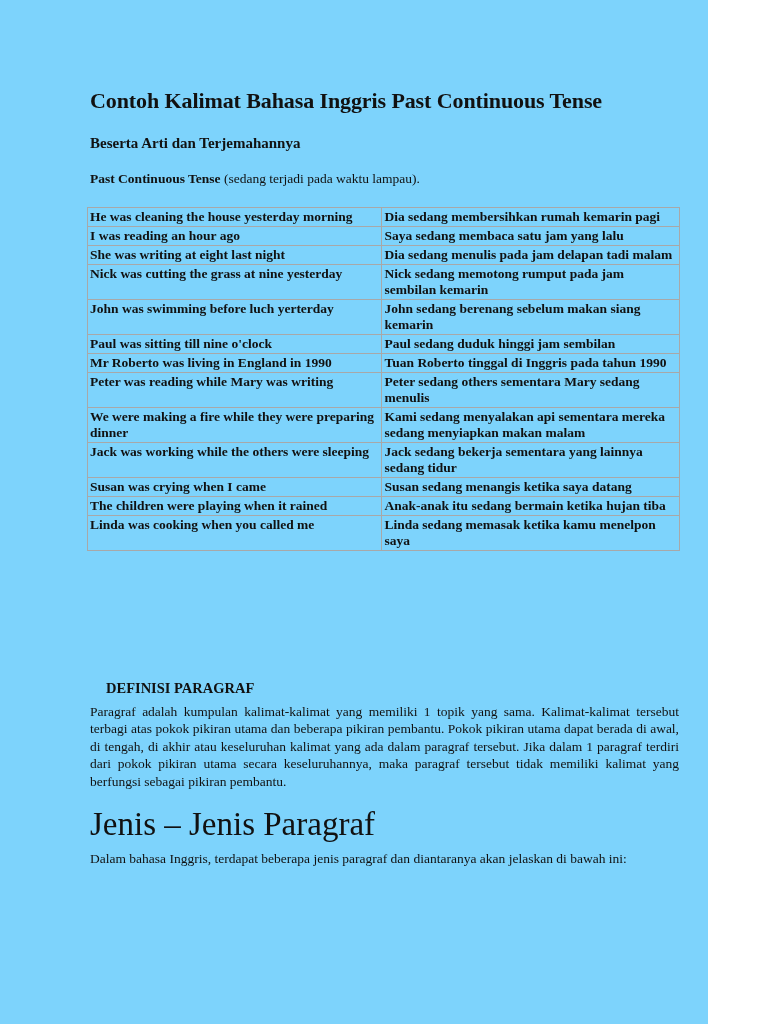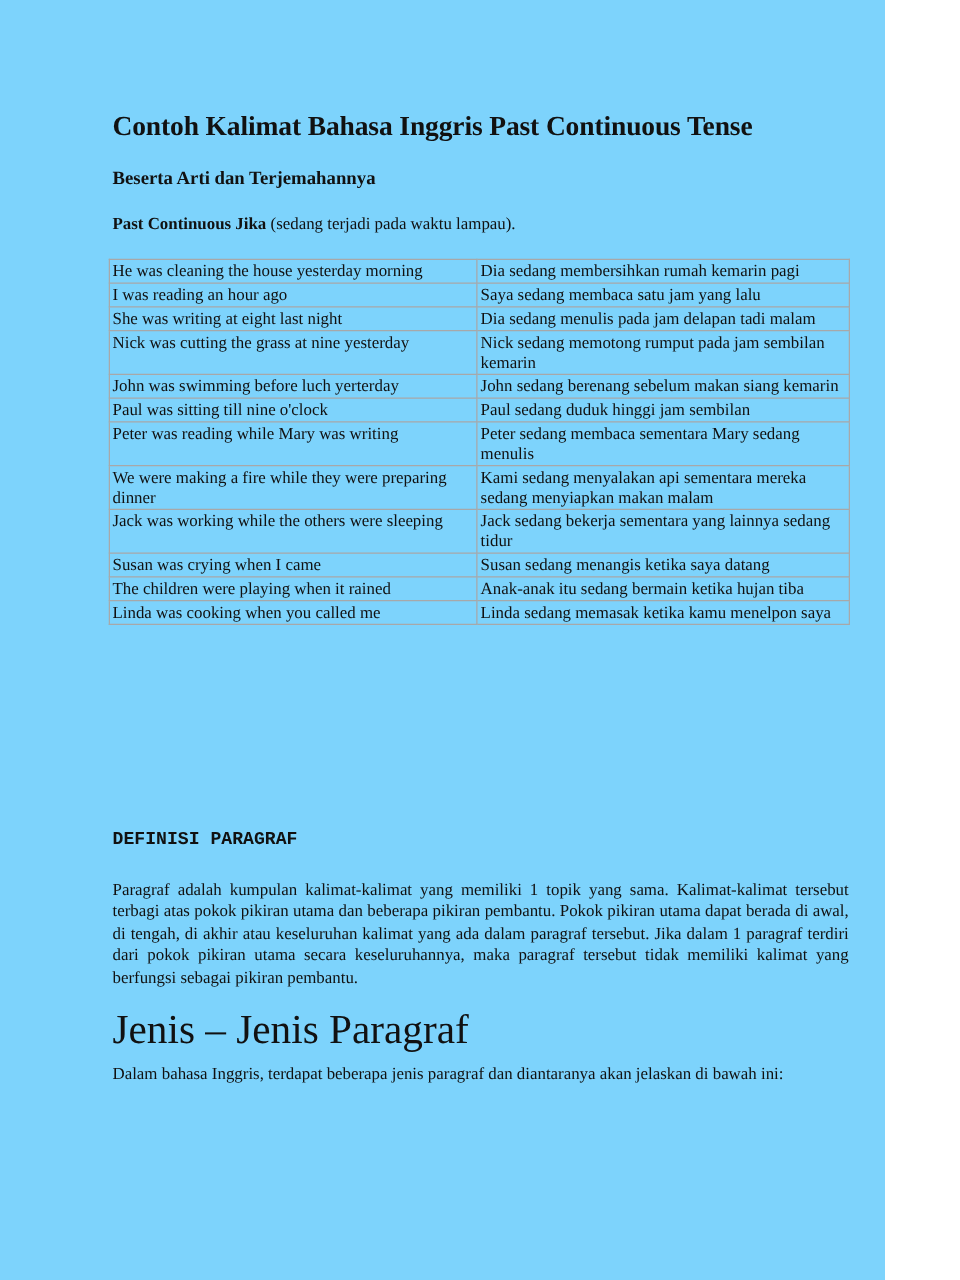--- a/index.html
+++ b/index.html
@@ -52,7 +52,7 @@
 <div class="page">
   <h1 class="title">Contoh Kalimat Bahasa Inggris Past Continuous Tense</h1>
   <h2 class="subtitle">Beserta Arti dan Terjemahannya</h2>
-  <p class="intro"><b>Past Continuous Jika</b><span> (sedang terjadi pada waktu lampau).</span></p>
+  <p class="intro"><b>Past Continuous Tense</b><span> (sedang terjadi pada waktu lampau).</span></p>
 
   <table class="tense">
     <tbody>

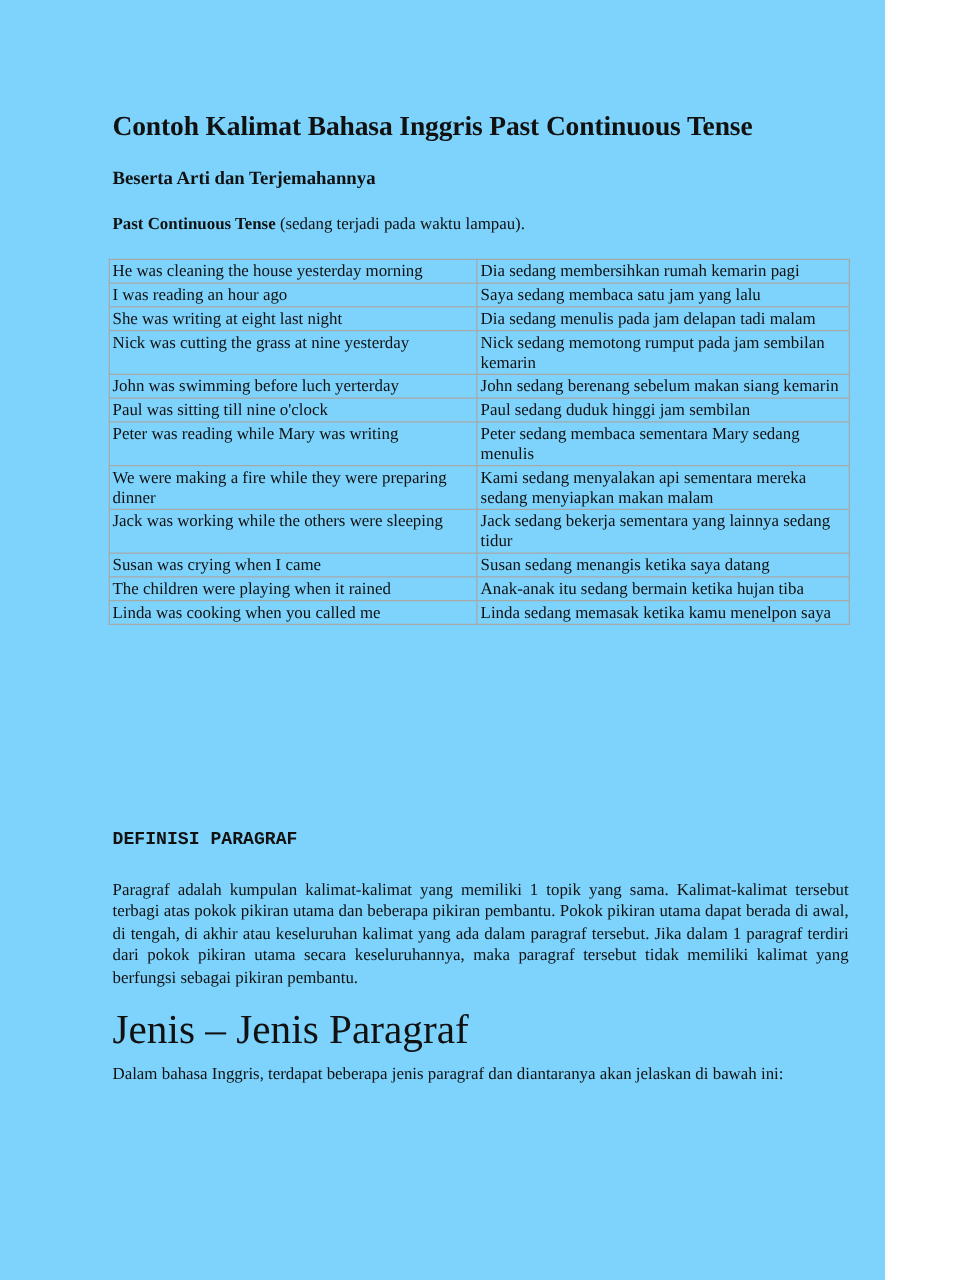--- a/index.html
+++ b/index.html
@@ -26,7 +26,7 @@
       border-collapse: collapse; font-size: 13.5px; line-height: 16px;
     }
     table.tense td {
-      border: 1.5px solid #a8a8a8; padding: 1px 2px 1px 2px; vertical-align: top;
+      border: 1.5px solid #a8a8a8; padding: 1px 2px 1px 2px; vertical-align: top; font-weight: bold;
     }
     table.tense td.en { width: 290px; }
     table.tense td.id { width: 293px; }

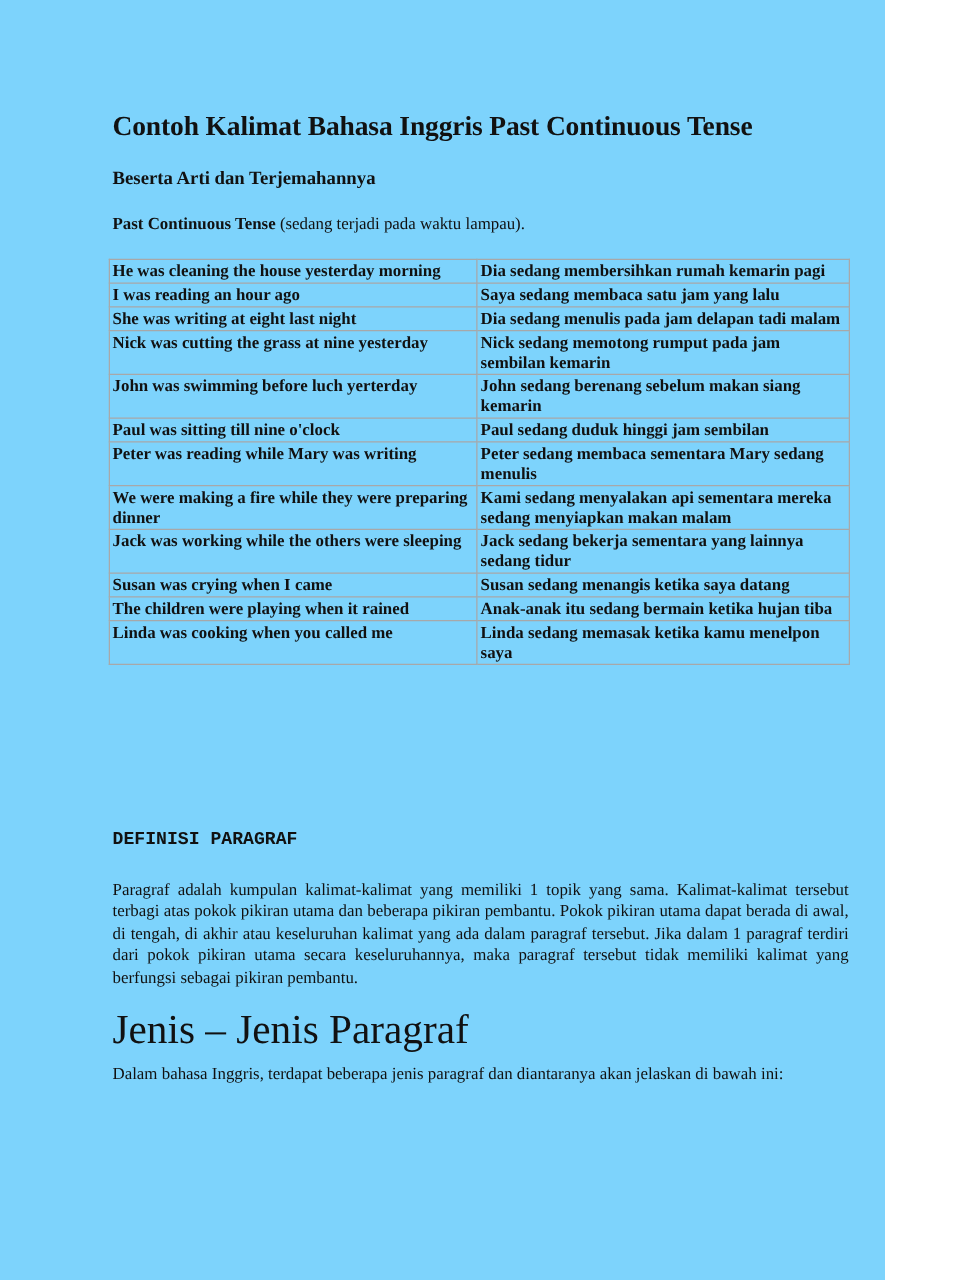--- a/index.html
+++ b/index.html
@@ -81,6 +81,10 @@
           <td class="id">Paul sedang duduk hinggi jam sembilan</td>
         </tr>
       <tr>
+          <td class="en">Mr Roberto was living in England in 1990</td>
+          <td class="id">Tuan Roberto tinggal di Inggris pada tahun 1990</td>
+        </tr>
+      <tr>
           <td class="en">Peter was reading while Mary was writing</td>
           <td class="id">Peter sedang membaca sementara Mary sedang menulis</td>
         </tr>

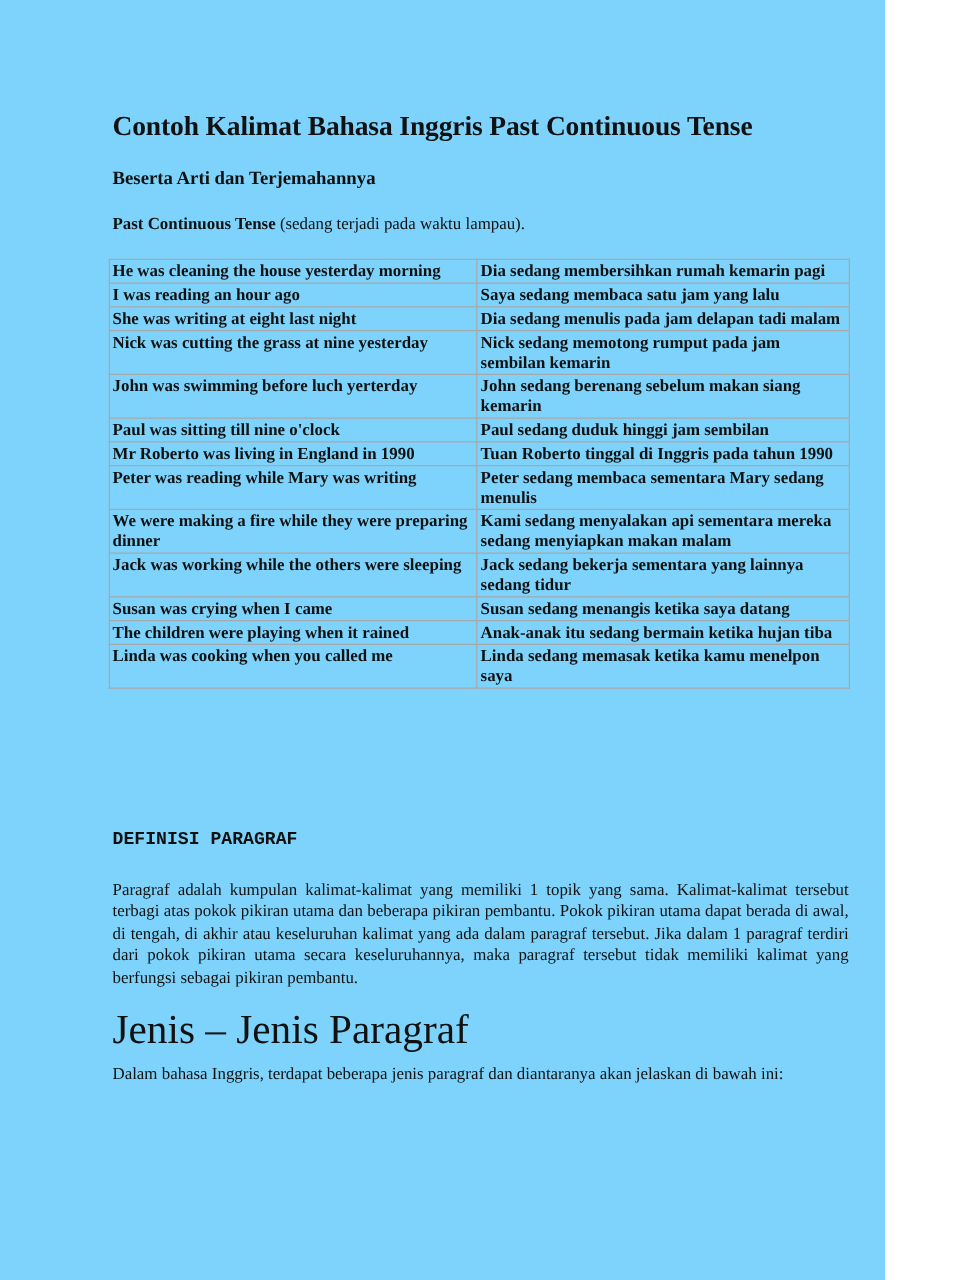--- a/index.html
+++ b/index.html
@@ -86,7 +86,7 @@
         </tr>
       <tr>
           <td class="en">Peter was reading while Mary was writing</td>
-          <td class="id">Peter sedang membaca sementara Mary sedang menulis</td>
+          <td class="id">Peter sedang others sementara Mary sedang menulis</td>
         </tr>
       <tr>
           <td class="en">We were making a fire while they were preparing dinner</td>

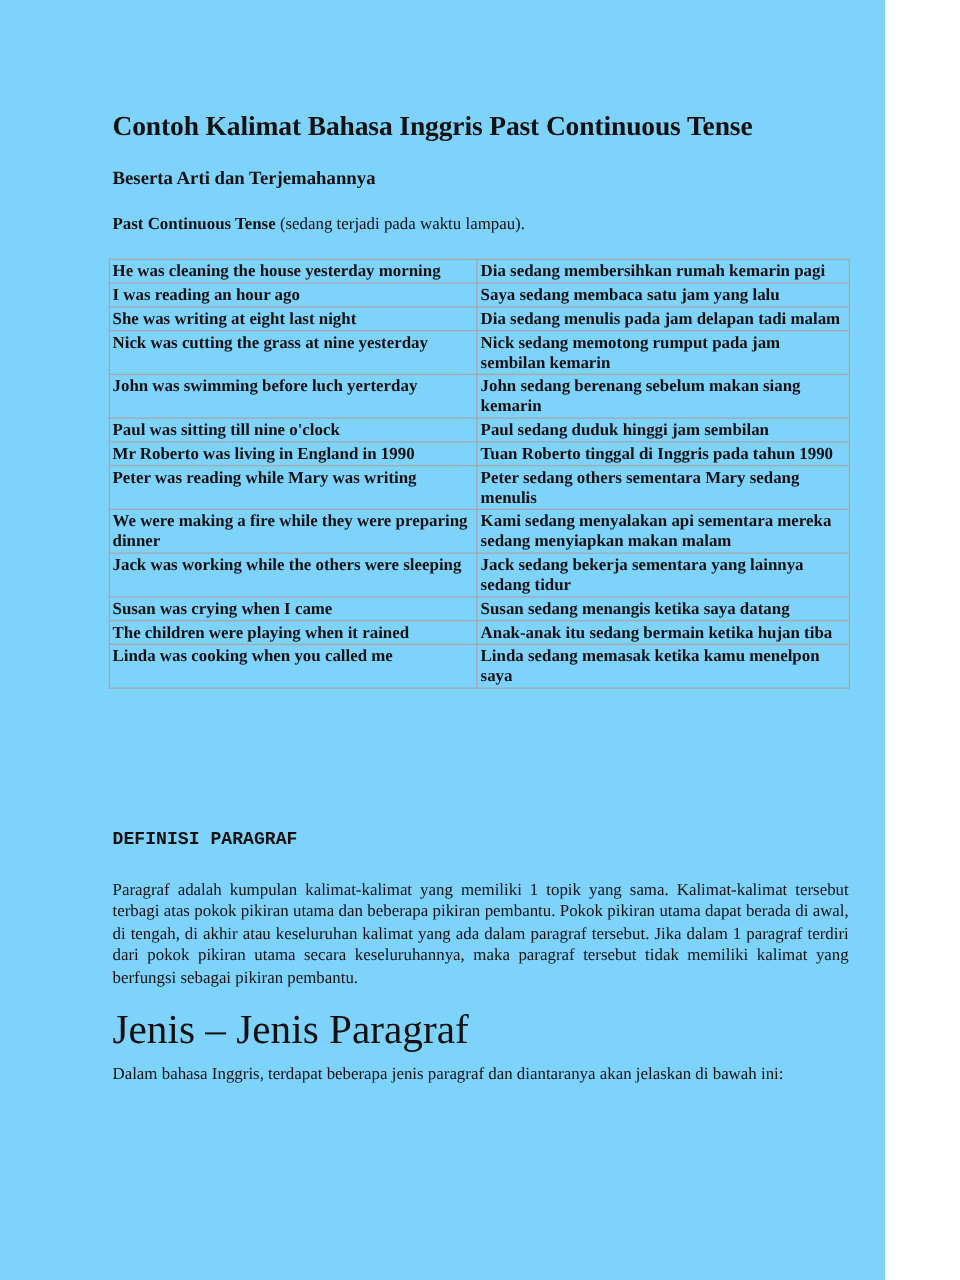--- a/index.html
+++ b/index.html
@@ -31,8 +31,8 @@
     table.tense td.en { width: 290px; }
     table.tense td.id { width: 293px; }
     .h-def {
-      position: absolute; left: 90px; top: 664px; margin: 0;
-      font-family: Liberation Mono, monospace;
+      position: absolute; left: 90px; top: 664px; margin: 16px;
+      font-family: Liberation Serif, serif;
       font-size: 14.5px; font-weight: bold; letter-spacing: 0px;
     }
     .para {

